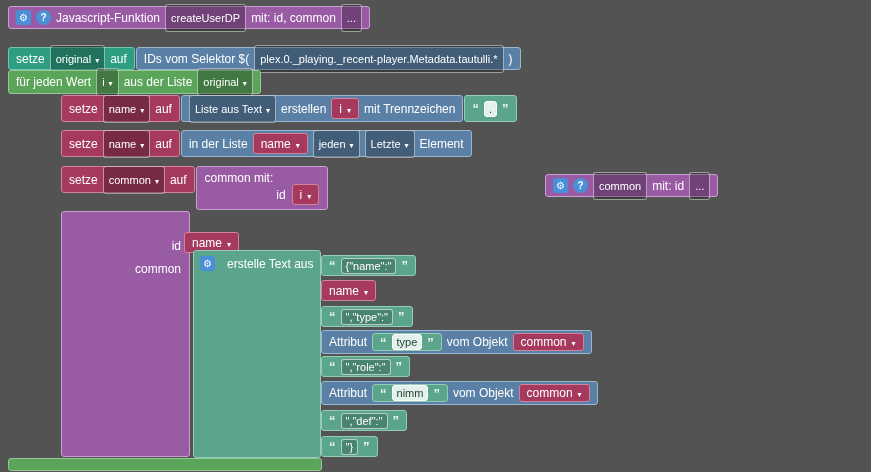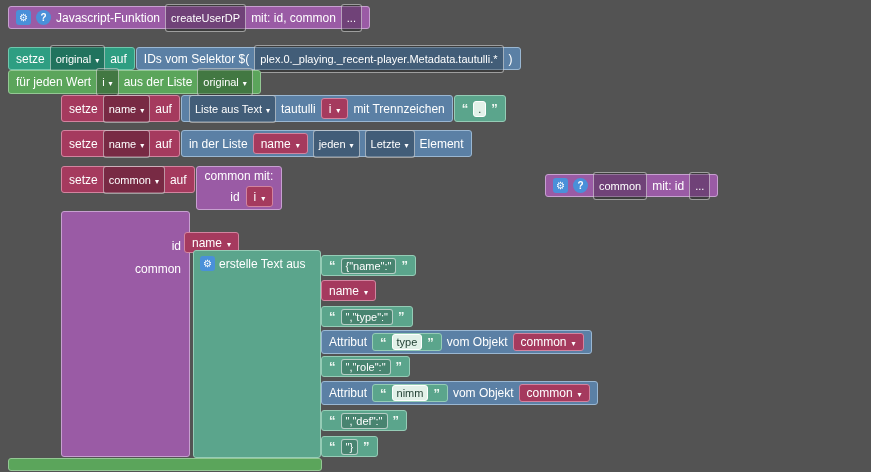--- a/index.html
+++ b/index.html
@@ -98,7 +98,7 @@
         <span>Liste aus Text</span>
         <span class="caret"></span>
       </span>
-      <span>tautulli</span>
+      <span>erstellen</span>
       <span class="blk crimson h21">
         <span>i</span>
         <span class="caret"></span>

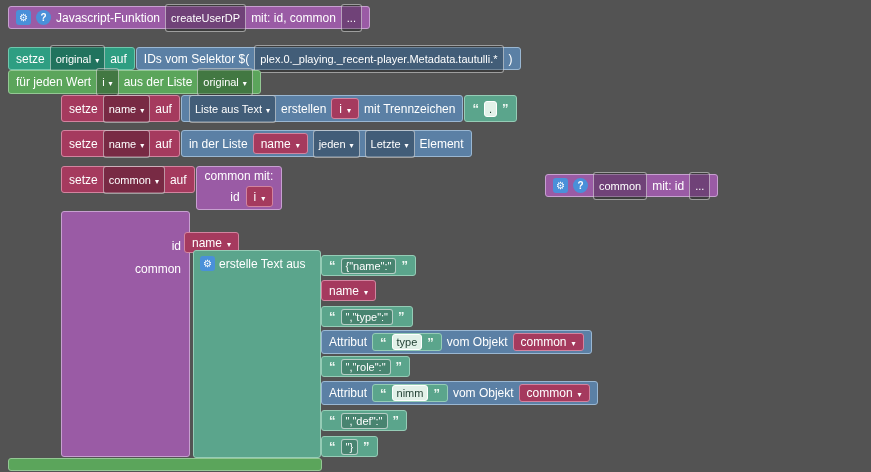--- a/index.html
+++ b/index.html
@@ -148,7 +148,7 @@
       </span>
       <span>auf</span>
     </div>
-    <div class="blk purple h44" style="flex-direction:column;align-items:flex-start;justify-content:center;gap:3px;padding:4px 8px">
+    <div class="blk purple h44" style="flex-direction:row;align-items:flex-start;justify-content:center;gap:3px;padding:4px 8px">
       <span>common  mit:</span>
       <span style="display:inline-flex;align-items:center;gap:6px;align-self:flex-end">
         <span>id</span>

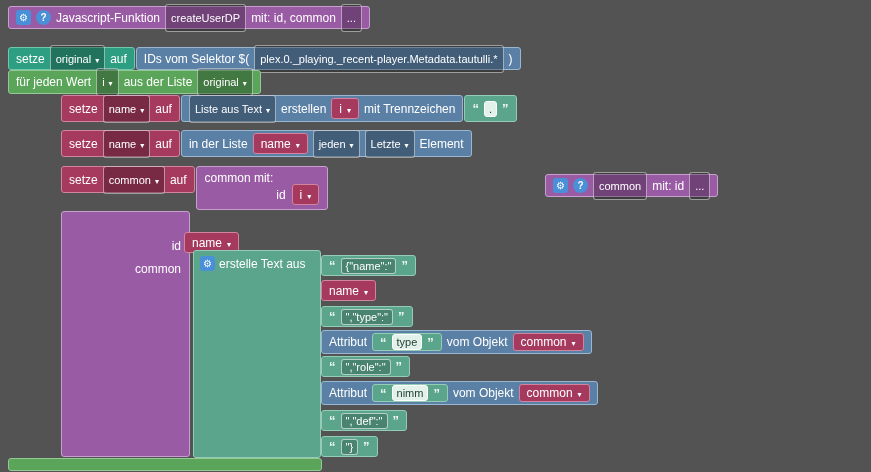--- a/index.html
+++ b/index.html
@@ -172,7 +172,7 @@
   </div>
 
   <div class="box tgreen" style="left:193px;top:250px;width:128px;height:208px">
-    <div style="display:flex;align-items:center;gap:4px;padding:5px 6px">
+    <div style="display:flex;align-items:center;gap:12px;padding:5px 6px">
       <span class="icon-sq"></span>
       <span>erstelle Text aus</span>
     </div>

